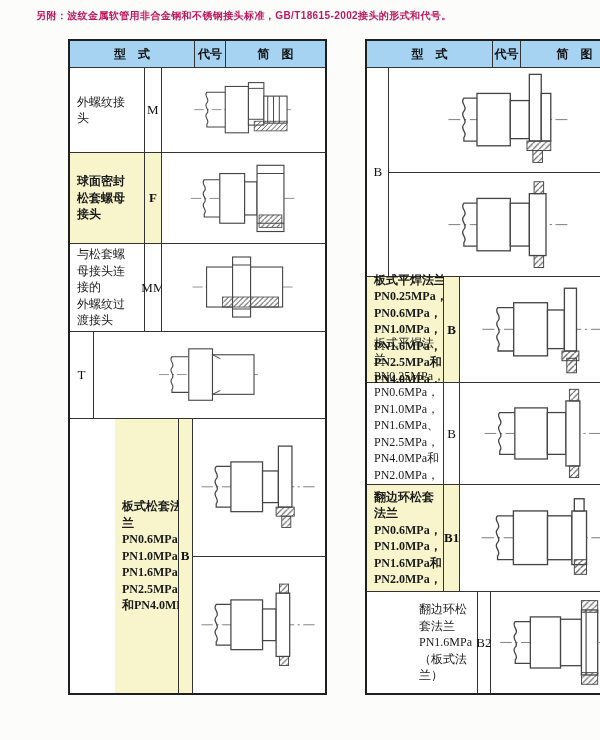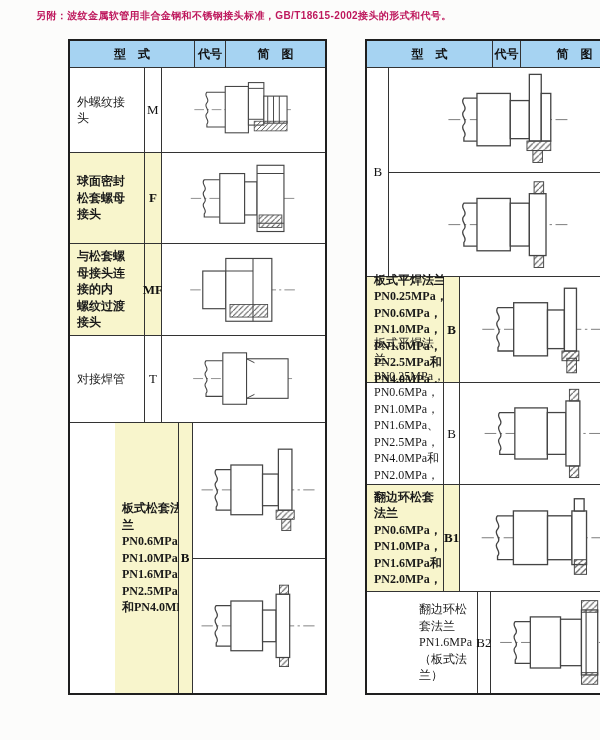--- a/index.html
+++ b/index.html
@@ -132,6 +132,30 @@
         </div>
       </div>
 
+      <div class="row" style="height:88px">
+        <div class="cell c-type type-cell">
+            <span>与松套螺母接头连接的
+外螺纹过渡接头</span>
+          </div>
+        <div class="cell c-code code-cell">MM</div>
+        <div class="cell c-diag diag-cell">
+          <div class="diag-box">
+              <svg viewBox="0 0 110 80" preserveAspectRatio="xMidYMid meet" xmlns="http://www.w3.org/2000/svg">
+                <defs>
+                  <pattern id="h2" width="5" height="5" patternUnits="userSpaceOnUse">
+                    <path d="M0 5 L5 0" stroke="#555" stroke-width="1"></path>
+                  </pattern>
+                </defs>
+                <path d="M4 40 H106" stroke="#777" stroke-width="0.8" stroke-dasharray="10 3 2 3" fill="none"></path>
+                <rect x="18" y="20" width="26" height="40" fill="#fff" stroke="#444" stroke-width="1.1"></rect>
+                <rect x="44" y="10" width="18" height="60" fill="#fff" stroke="#444" stroke-width="1.1"></rect>
+                <path d="M44 18 H62 M44 62 H62" fill="none" stroke="#444" stroke-width="1"></path>
+                <rect x="62" y="20" width="32" height="40" fill="#fff" stroke="#444" stroke-width="1.1"></rect>
+                <rect x="34" y="50" width="56" height="10" fill="url(#h2)" stroke="#444" stroke-width="0.8"></rect>
+              </svg>
+            </div>
+        </div>
+      </div>
 
       <div class="row" style="height:92px">
         <div class="cell c-type type-cell yellow">

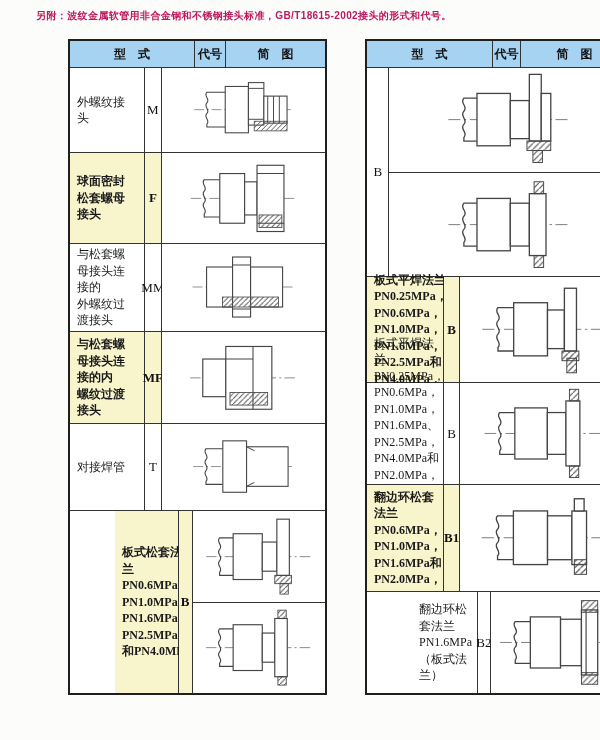--- a/index.html
+++ b/index.html
@@ -157,29 +157,6 @@
         </div>
       </div>
 
-      <div class="row" style="height:92px">
-        <div class="cell c-type type-cell yellow">
-            <span>与松套螺母接头连接的内
-螺纹过渡接头</span>
-          </div>
-        <div class="cell c-code code-cell yellow">MF</div>
-        <div class="cell c-diag diag-cell">
-          <div class="diag-box">
-              <svg viewBox="0 0 110 80" preserveAspectRatio="xMidYMid meet" xmlns="http://www.w3.org/2000/svg">
-                <defs>
-                  <pattern id="h3" width="5" height="5" patternUnits="userSpaceOnUse">
-                    <path d="M0 5 L5 0" stroke="#555" stroke-width="1"></path>
-                  </pattern>
-                </defs>
-                <path d="M4 40 H106" stroke="#777" stroke-width="0.8" stroke-dasharray="10 3 2 3" fill="none"></path>
-                <rect x="16" y="22" width="22" height="36" fill="#fff" stroke="#444" stroke-width="1.1"></rect>
-                <rect x="38" y="10" width="44" height="60" fill="#fff" stroke="#444" stroke-width="1.1"></rect>
-                <path d="M38 22 H64 M64 10 V70" fill="none" stroke="#444" stroke-width="1"></path>
-                <rect x="42" y="54" width="36" height="12" fill="url(#h3)" stroke="#444" stroke-width="0.8"></rect>
-              </svg>
-            </div>
-        </div>
-      </div>
 
       <div class="row" style="height:87px">
         <div class="cell c-type type-cell">

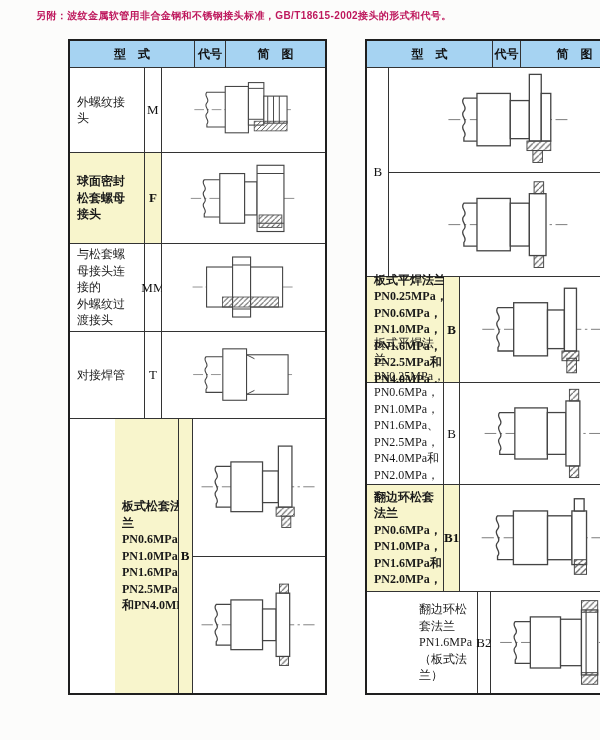--- a/index.html
+++ b/index.html
@@ -159,9 +159,6 @@
 
 
       <div class="row" style="height:87px">
-        <div class="cell c-type type-cell">
-            <span>对接焊管</span>
-          </div>
         <div class="cell c-code code-cell">T</div>
         <div class="cell c-diag diag-cell">
           <div class="diag-box">

